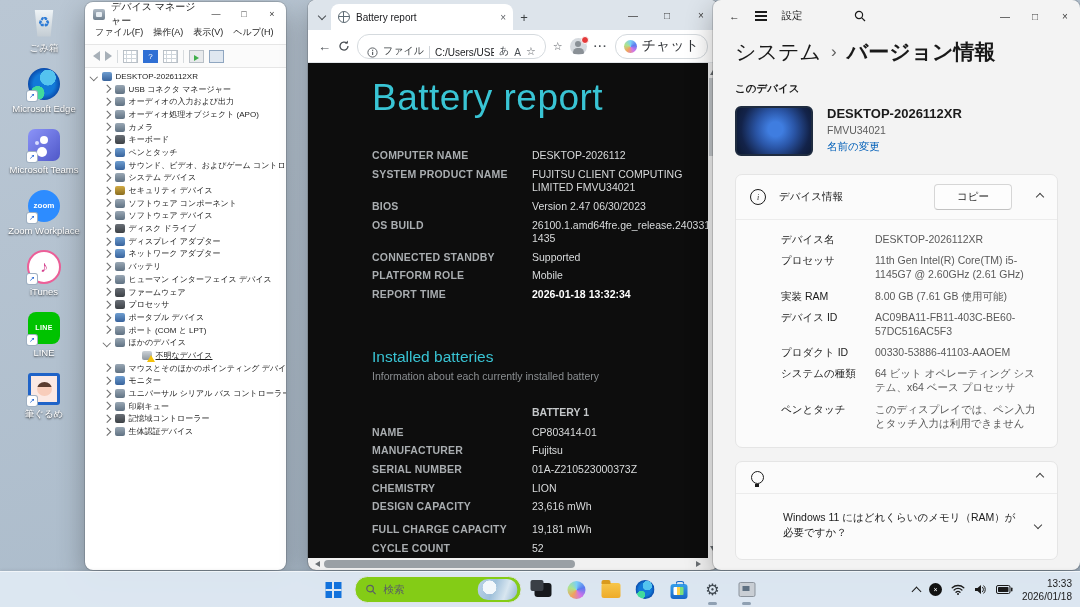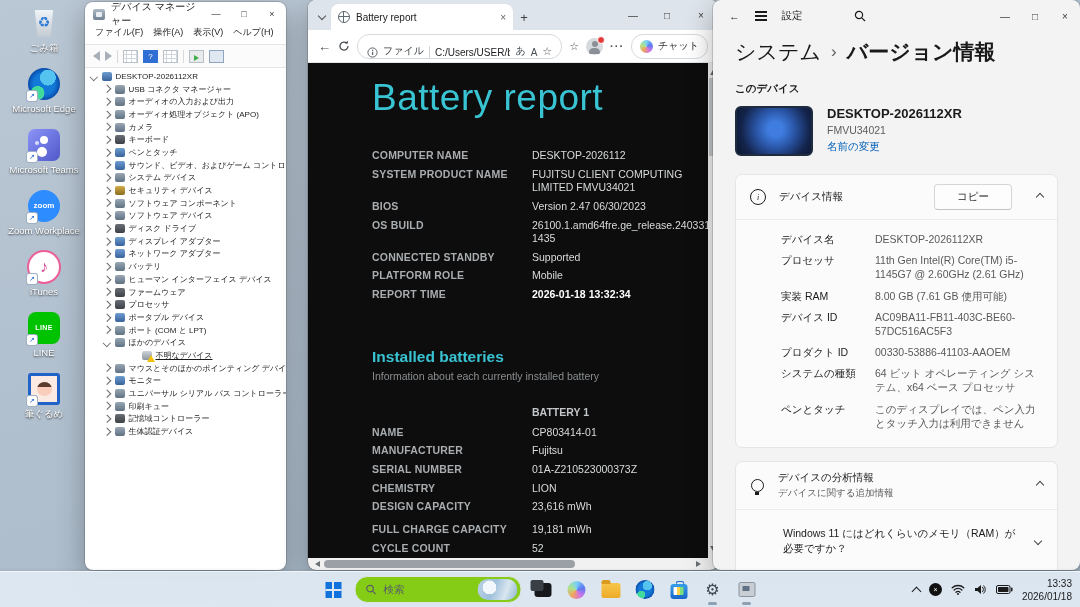--- a/index.html
+++ b/index.html
@@ -106,7 +106,7 @@
   .avatar::after{content:"";position:absolute;left:3px;bottom:1px;width:11px;height:6px;border-radius:6px 6px 2px 2px;background:#8a9096;}
   .avdot{position:absolute;top:-2px;right:-2px;width:6px;height:6px;border-radius:50%;background:#e43a3a;border:1px solid #fff;}
   .more{font-size:11px;color:#4a4f54;letter-spacing:1px;font-weight:bold;}
-  .copilot{height:23px;border-radius:12px;border:1px solid #d5dade;display:flex;align-items:center;gap:5px;padding:0 8px;font-size:10px;color:#303337;flex:none;background:#fff;}
+  .copilot{height:23px;border-radius:12px;border:1px solid #d5dade;display:flex;align-items:center;gap:5px;padding:0 8px;font-size:14px;color:#303337;flex:none;background:#fff;}
   .cpdot{width:13px;height:13px;border-radius:50%;background:conic-gradient(#7bd0f5,#5a7bf0,#d173e8,#f2a25c,#aee48b,#7bd0f5);}
   .bcontent{position:relative;flex:1;background:#0d0d0d;overflow:hidden;}
   .report{position:absolute;left:64px;top:0;right:20px;}

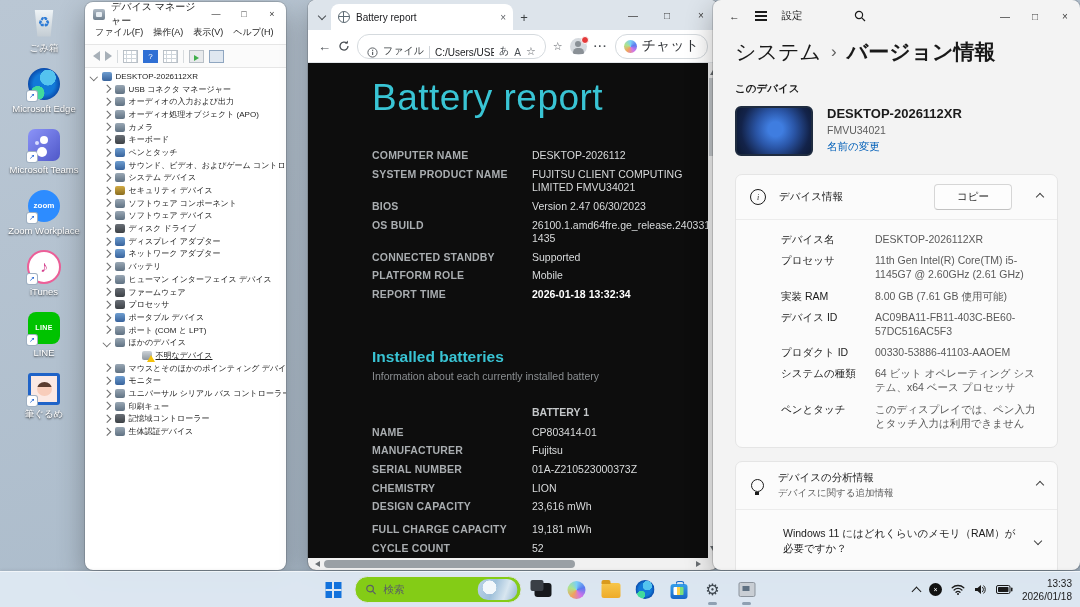--- a/index.html
+++ b/index.html
@@ -116,7 +116,7 @@
   .bl{color:#a9adb0;font-weight:bold;letter-spacing:.2px;}
   .bv{color:#d9dbdc;}
   .brow[data-strong="true"] .bv{color:#fff;font-weight:bold;}
-  .report h2{font-size:15.5px;font-weight:bold;color:#39c4d4;margin:46px 0 4px;}
+  .report h2{font-size:15.5px;font-weight:normal;color:#39c4d4;margin:46px 0 4px;}
   .bsub{font-size:10.5px;color:#8b8f92;margin:0 0 24px;}
   .bcolhead{display:grid;grid-template-columns:148px 1fr;column-gap:12px;margin-bottom:8px;font-size:10.5px;}
   .bcolhead span{color:#c4c7c9;font-weight:bold;}

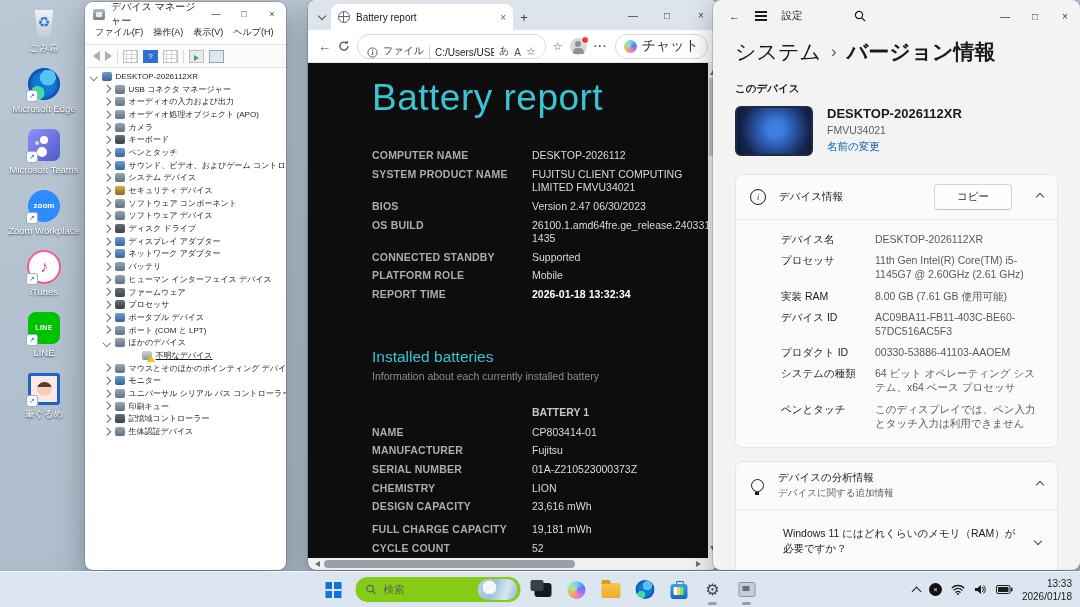--- a/index.html
+++ b/index.html
@@ -629,10 +629,6 @@
       <div class="card">
         <div class="card-h">
           <span class="bulb"></span>
-          <span>
-            <span class="card-title" style="display:block">デバイスの分析情報</span>
-            <span class="card-sub" style="display:block">デバイスに関する追加情報</span>
-          </span>
           <span class="chup auto"></span>
         </div>
         <div class="card-div"></div>

